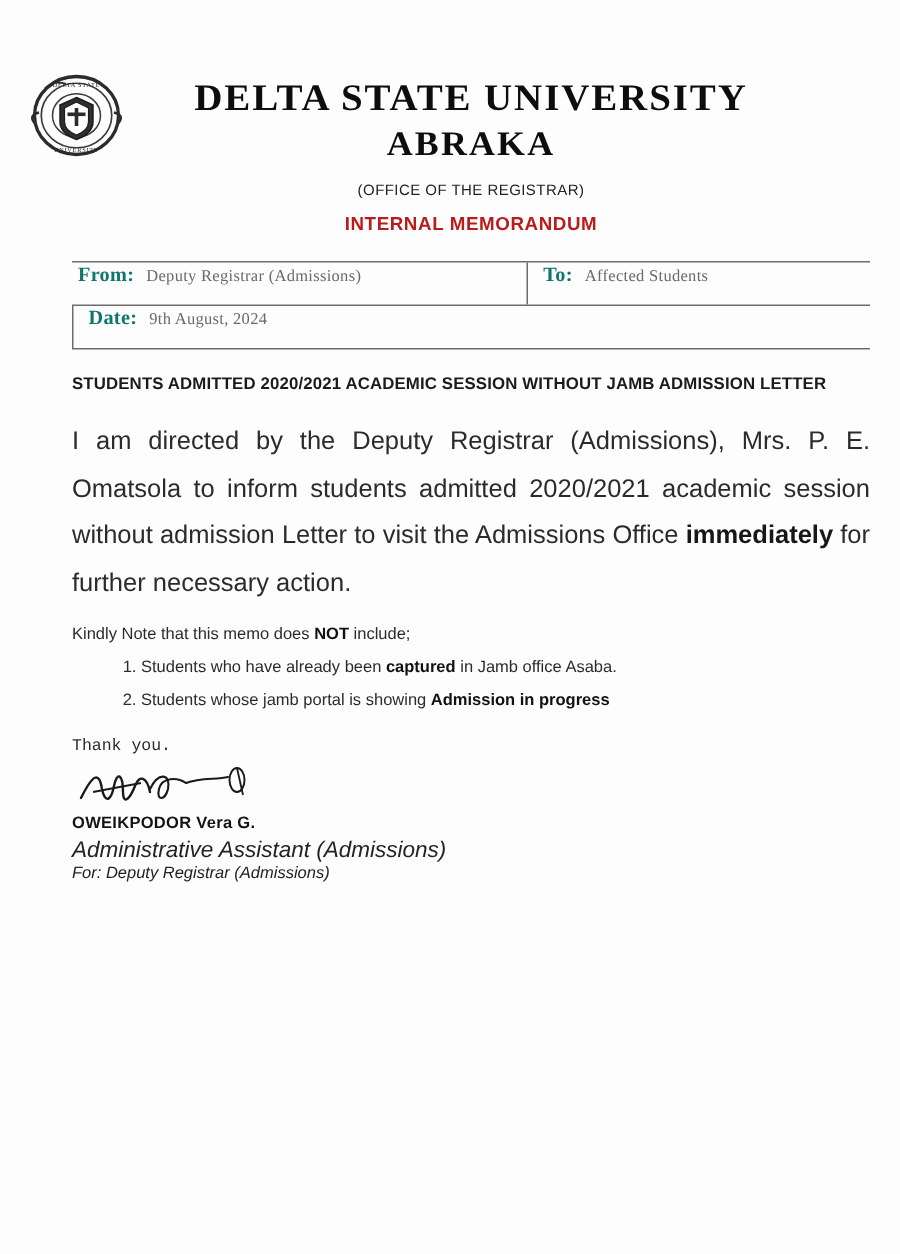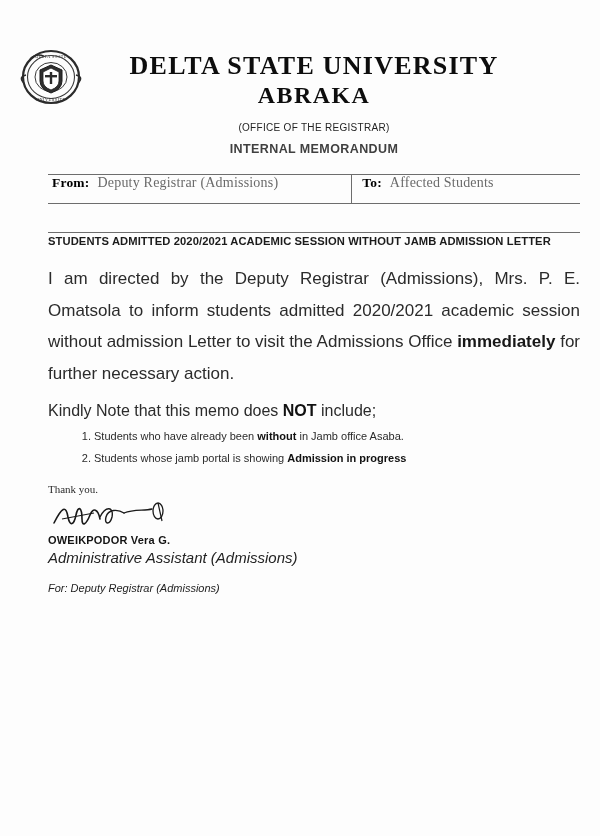--- a/index.html
+++ b/index.html
@@ -59,7 +59,7 @@
     font-weight: bold;
     font-size: 12.5px;
     letter-spacing: 0.4px;
-    color: #404040;
+    color: #b91c1c;
     margin: 9px 0 0 0;
   }
 

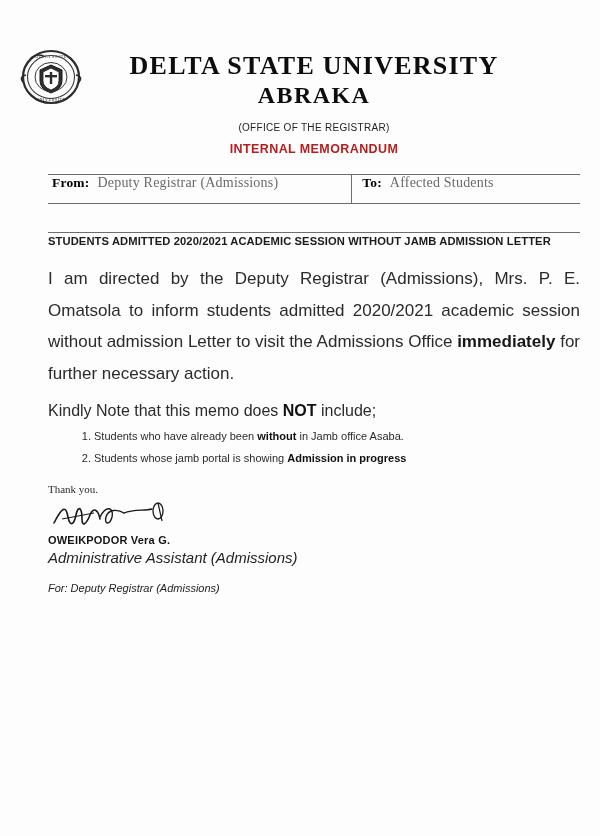--- a/index.html
+++ b/index.html
@@ -105,7 +105,7 @@
     font-family: "Liberation Serif", serif;
     font-weight: bold;
     font-size: 13.5px;
-    color: #000000;
+    color: #0f766e;
     margin-right: 8px;
     letter-spacing: 0.2px;
   }

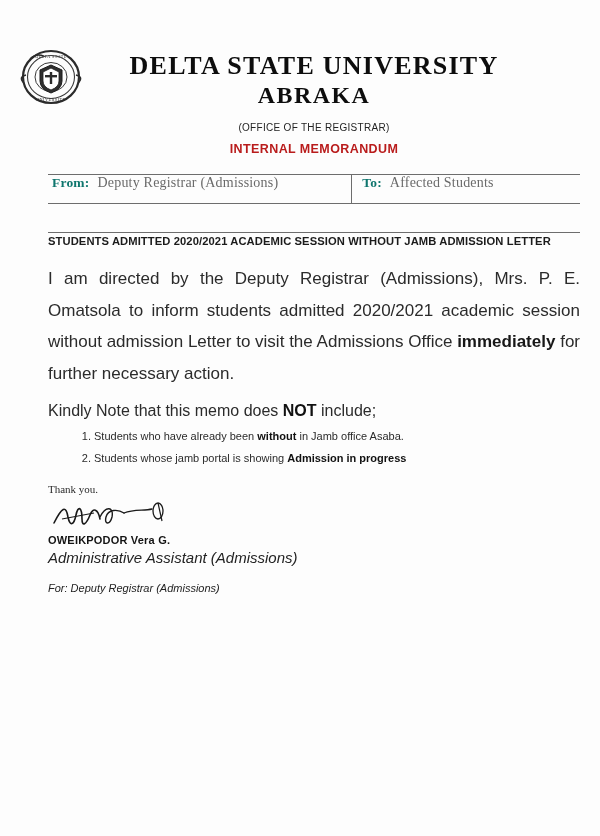--- a/index.html
+++ b/index.html
@@ -111,7 +111,7 @@
   }
   .meta-value {
     font-family: "Liberation Serif", serif;
-    font-size: 14px;
+    font-size: 11px;
     color: #6a6a6a;
     letter-spacing: 0.2px;
   }

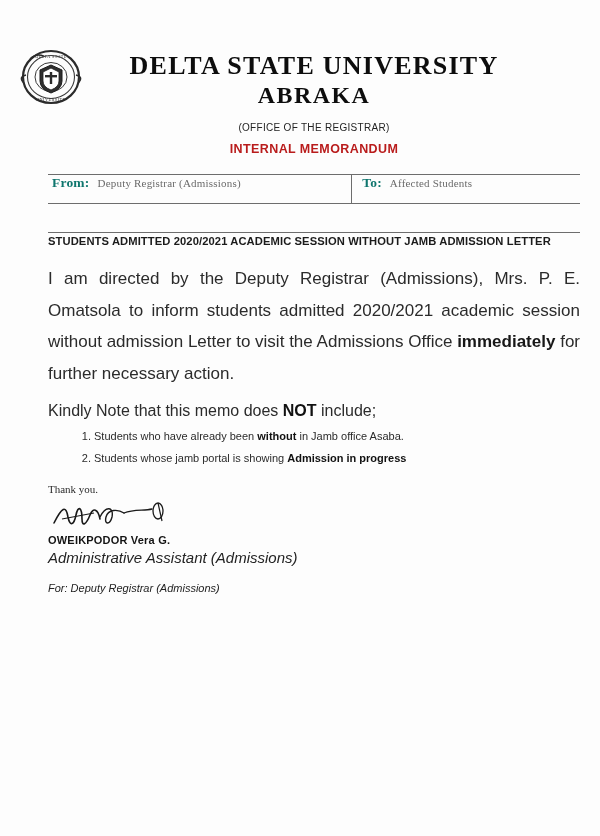--- a/index.html
+++ b/index.html
@@ -234,6 +234,10 @@
       </div>
     </div>
     <div class="meta-row">
+      <div class="meta-cell right">
+        <span class="meta-label">Date:</span>
+        <span class="meta-value">9th August, 2024</span>
+      </div>
     </div>
   </div>
 

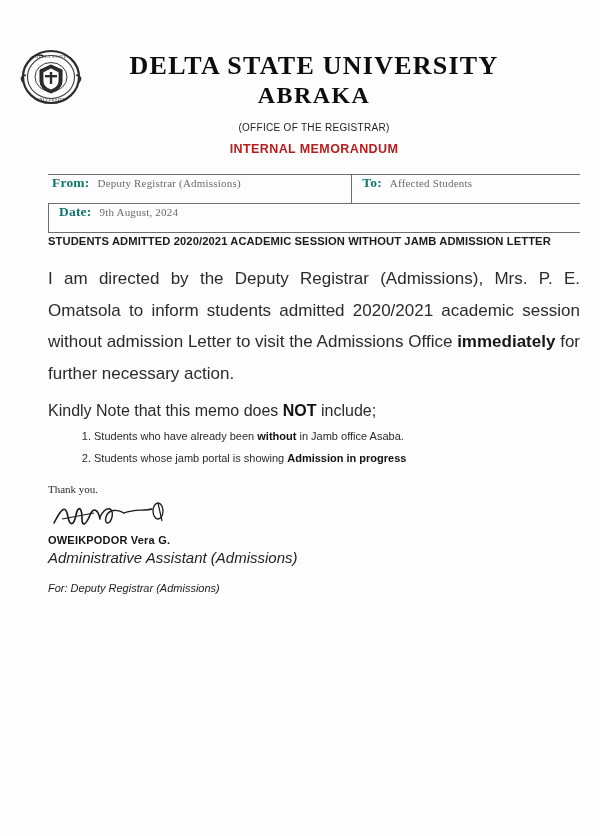--- a/index.html
+++ b/index.html
@@ -118,6 +118,7 @@
 
   
   .subject {
+    margin-top: 15px;
     font-family: "Liberation Sans", sans-serif;
     font-weight: bold;
     font-size: 11.2px;

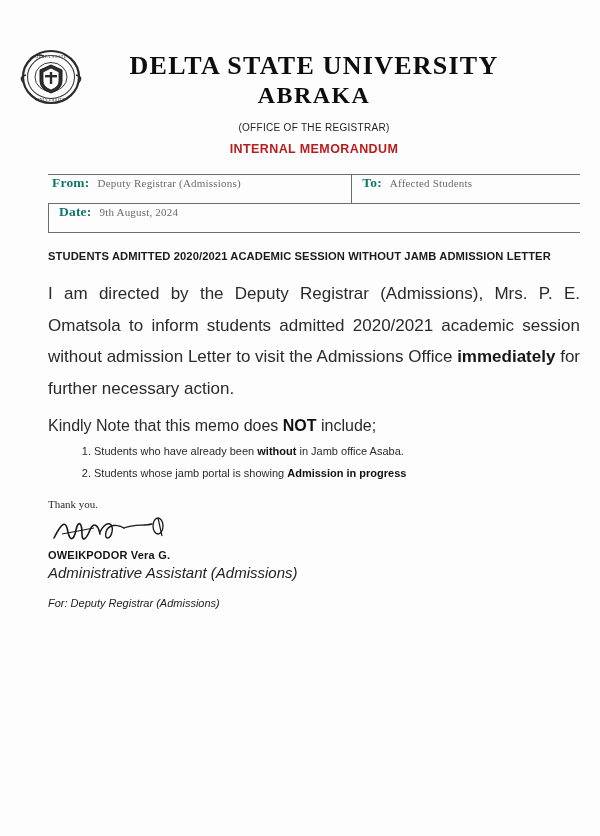--- a/index.html
+++ b/index.html
@@ -138,7 +138,7 @@
   .note {
     margin-top: 13px;
     font-family: "Liberation Sans", sans-serif;
-    font-size: 16px;
+    font-size: 11px;
     color: #2b2b2b;
   }
   .note b { font-weight: bold; color: #111; }

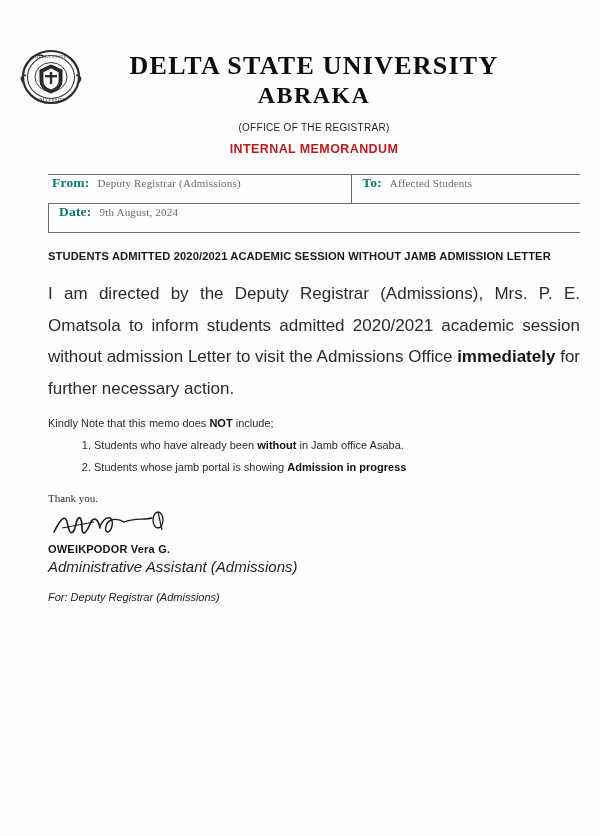--- a/index.html
+++ b/index.html
@@ -254,7 +254,7 @@
 
   <ol class="exclusions">
     <li>
-      <span>Students who have already been </span><b>without</b><span> in Jamb office Asaba.</span>
+      <span>Students who have already been </span><b>captured</b><span> in Jamb office Asaba.</span>
     </li>
     <li>
       <span>Students whose jamb portal is showing </span><b>Admission in progress</b><span></span>

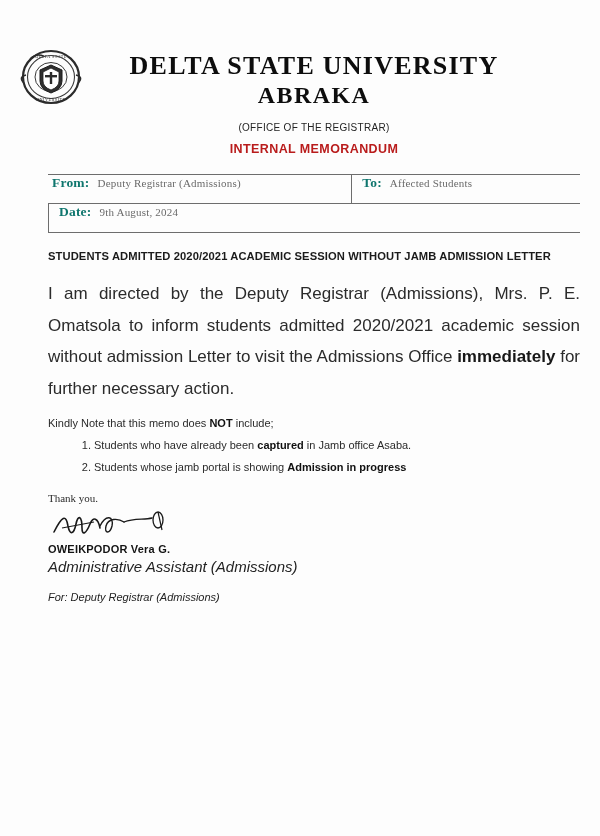--- a/index.html
+++ b/index.html
@@ -157,7 +157,7 @@
 
   .thanks {
     margin-top: 16px;
-    font-family: Liberation Serif, serif;
+    font-family: Liberation Mono, monospace;
     font-size: 11px;
     color: #2b2b2b;
   }

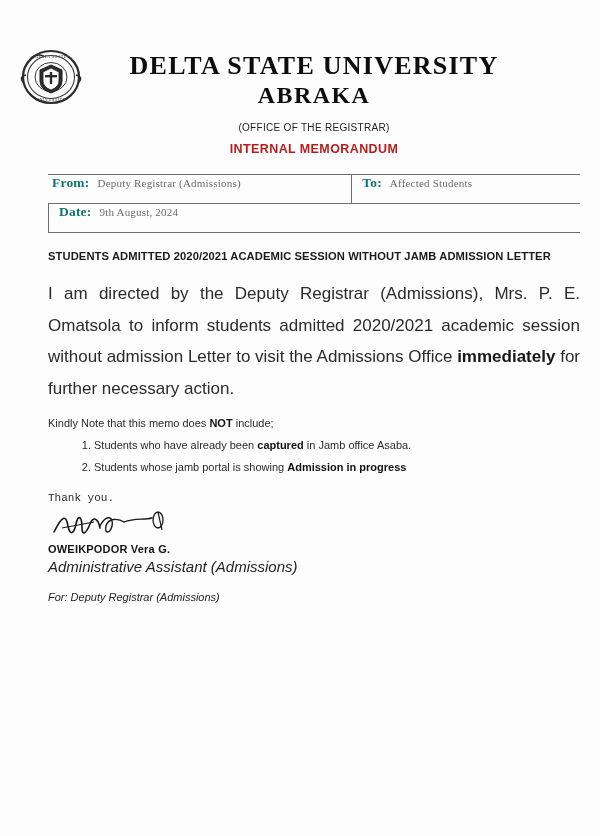--- a/index.html
+++ b/index.html
@@ -191,7 +191,7 @@
     font-style: italic;
     font-size: 11px;
     color: #232323;
-    margin-top: 16px;
+    margin-top: 1px;
   }
 </style>
 </head>

